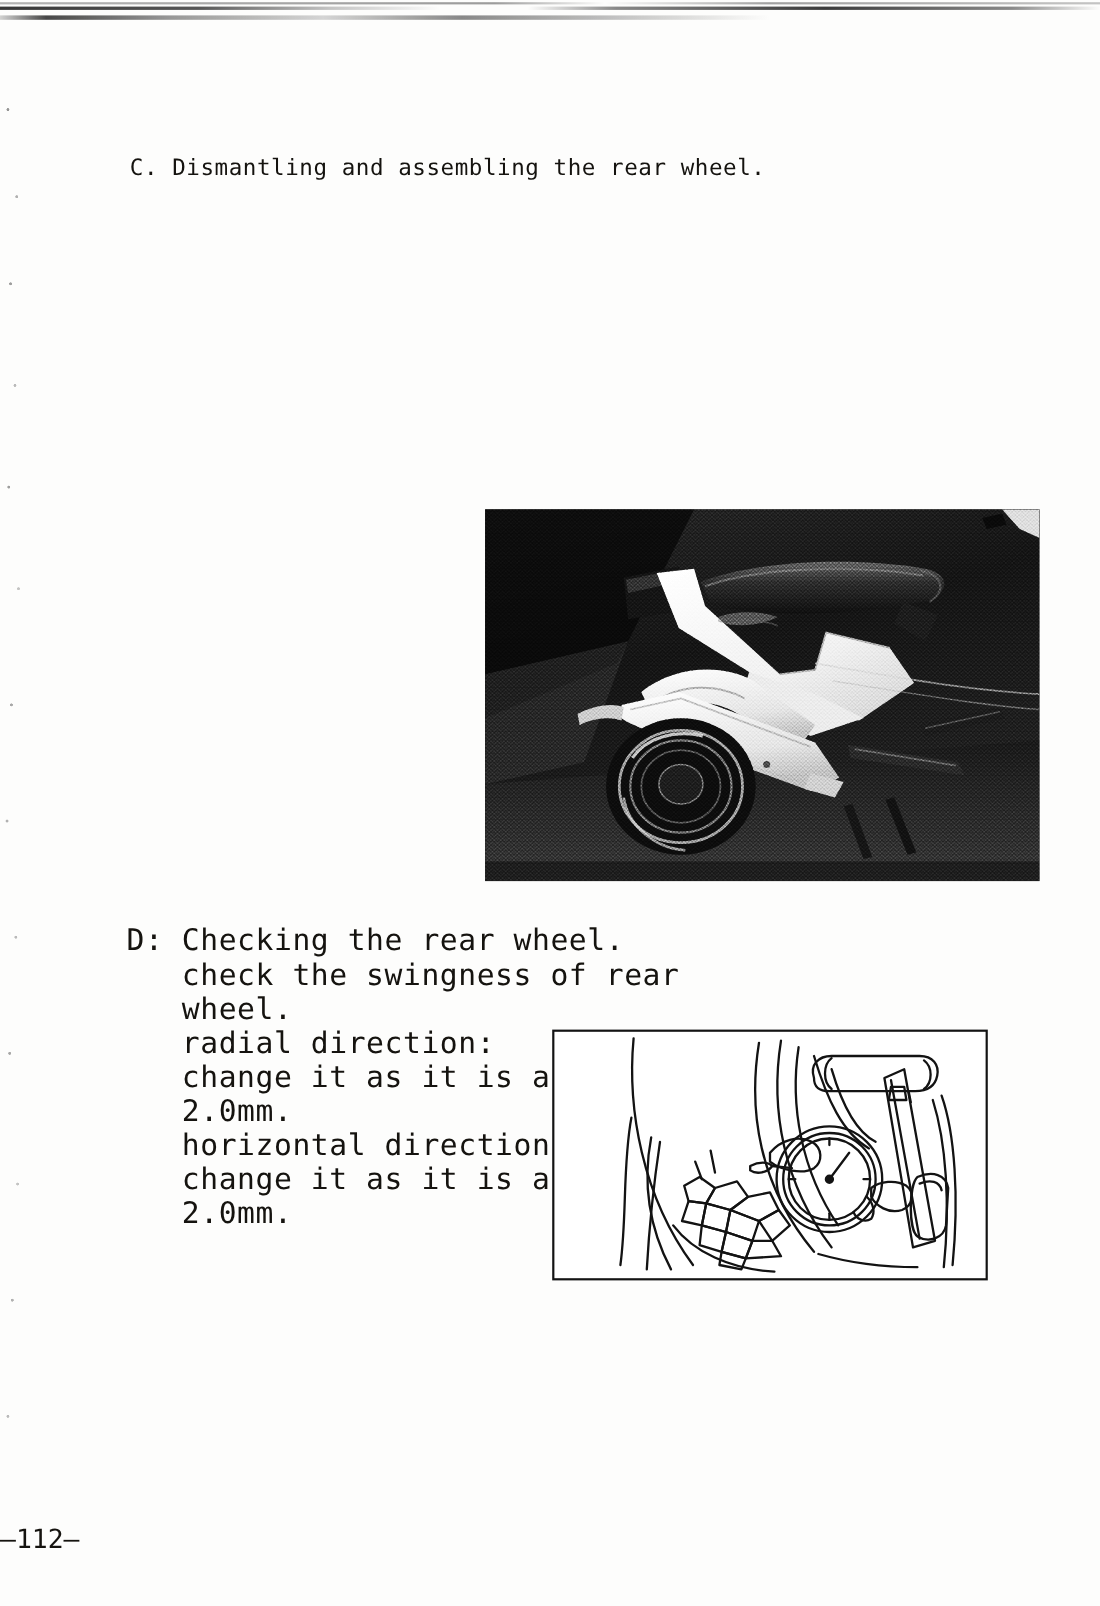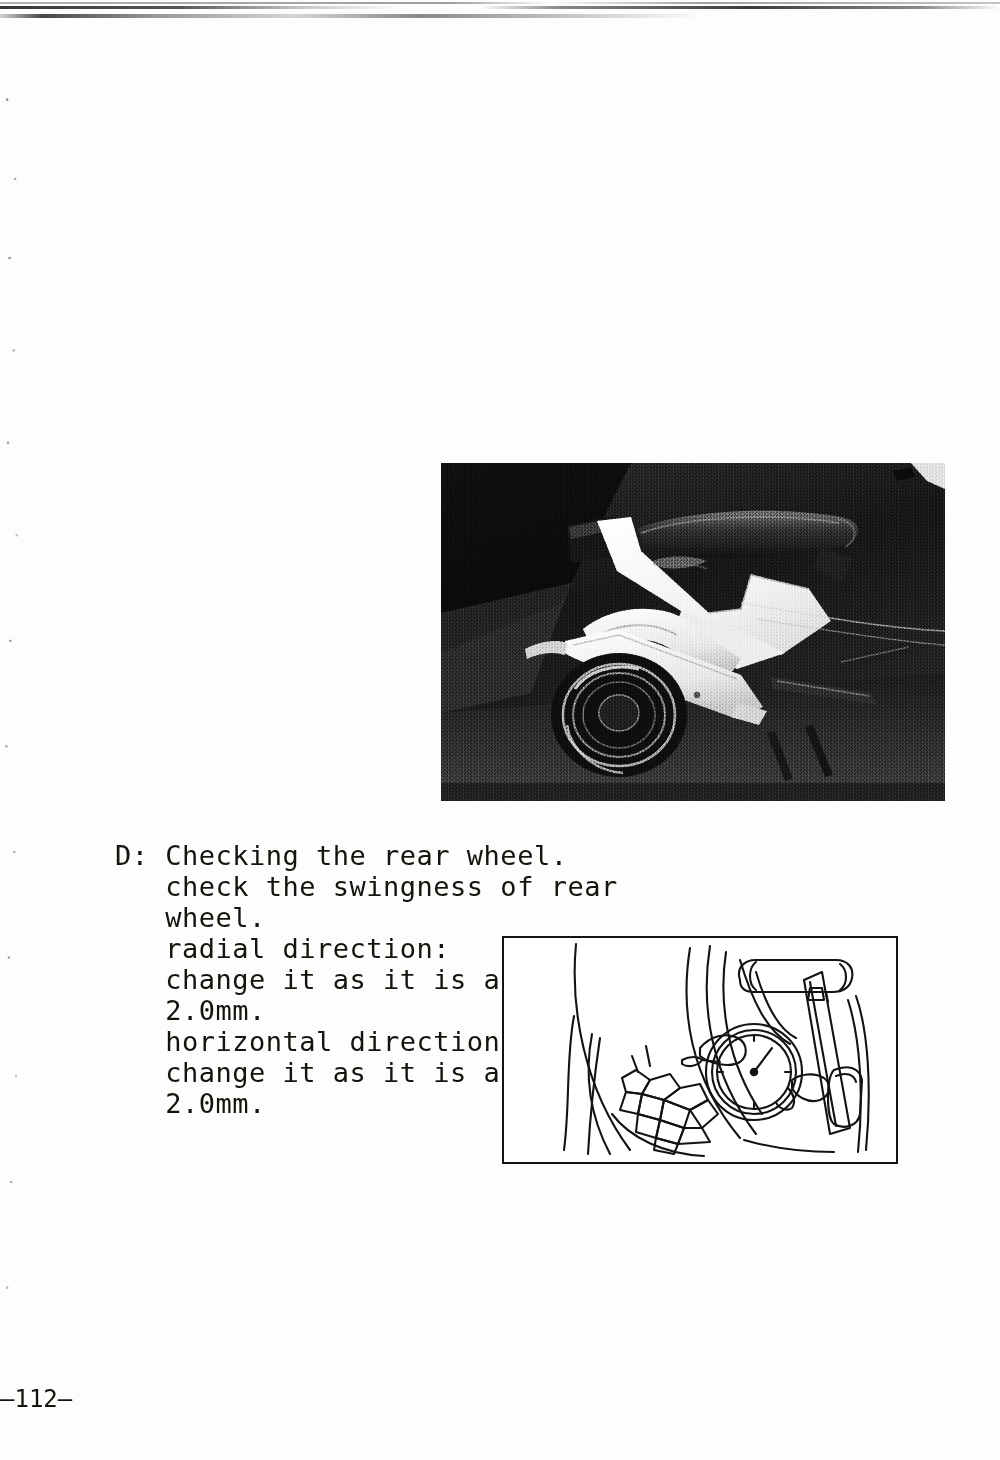--- a/index.html
+++ b/index.html
@@ -151,6 +151,7 @@
   <div class="scan-edge-top2"></div>
   <div class="scan-speck-left"></div>
 
+  <div class="doc-text" id="section-c-heading">C. Dismantling and assembling the rear wheel.</div>
 
 
   <div id="photo-figure">

